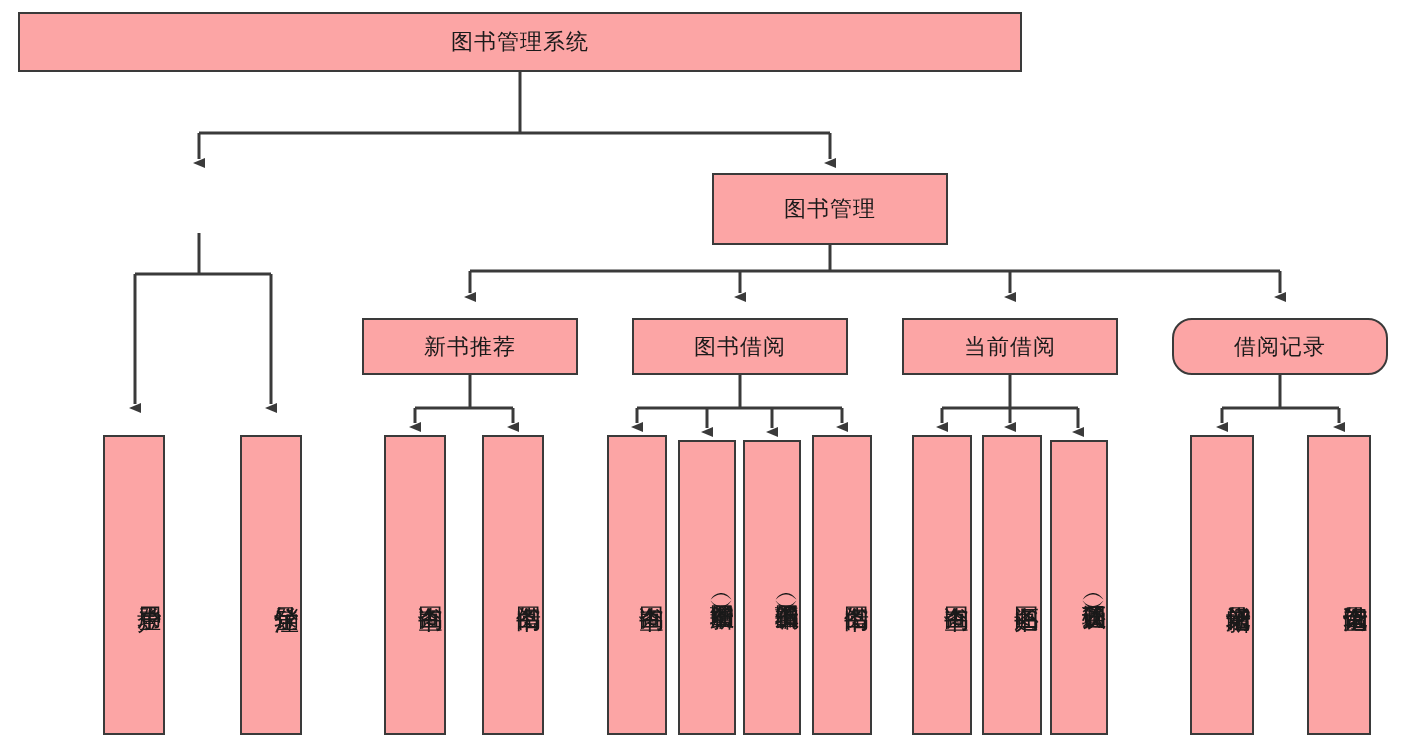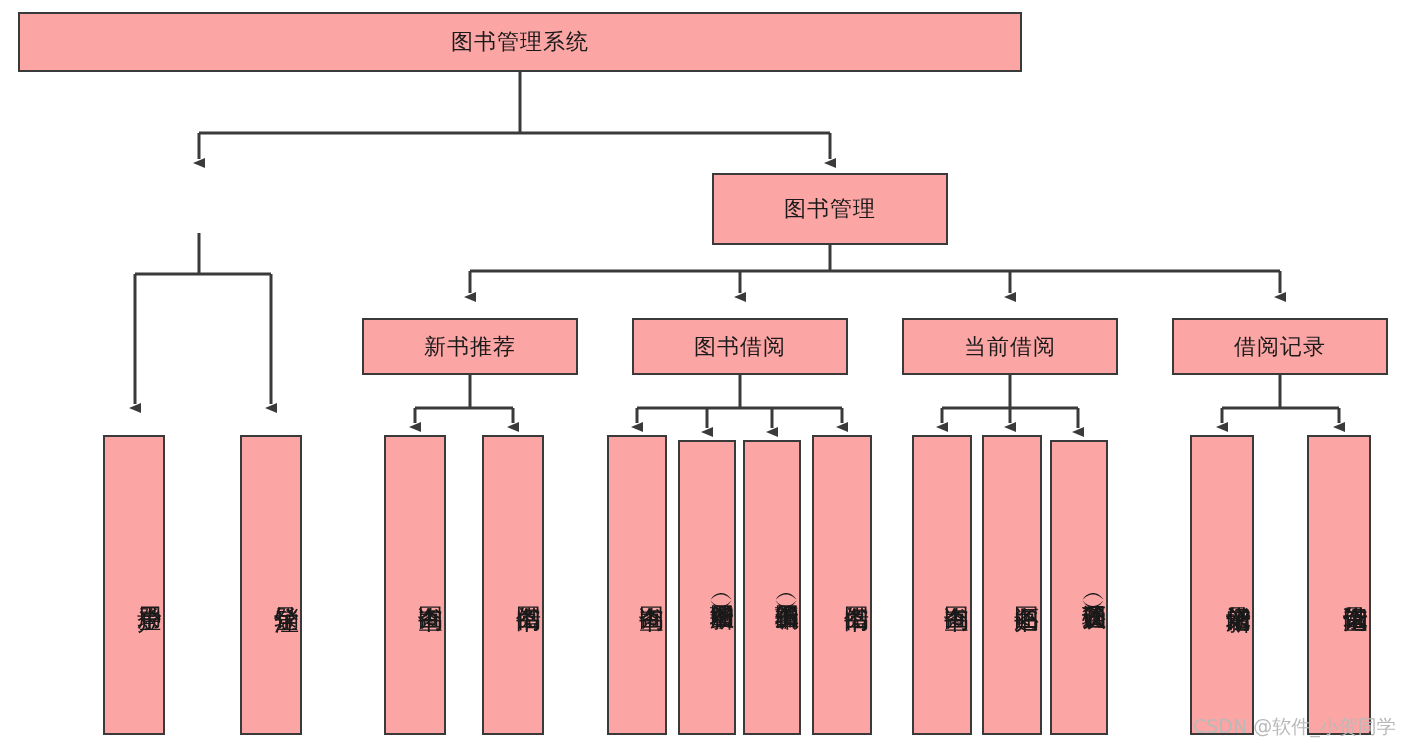--- a/index.html
+++ b/index.html
@@ -141,7 +141,7 @@
   <div class="node horiz" style="left:902px; top:318px; width:216px; height:57px;">
     <span>当前借阅</span>
   </div>
-  <div class="node horiz" style="left:1172px; top:318px; width:216px; height:57px;">
+  <div class="node horiz" style="left:1172px; top:318px; width:216px; height:57px;border-radius:20px;">
     <span>借阅记录</span>
   </div>
 

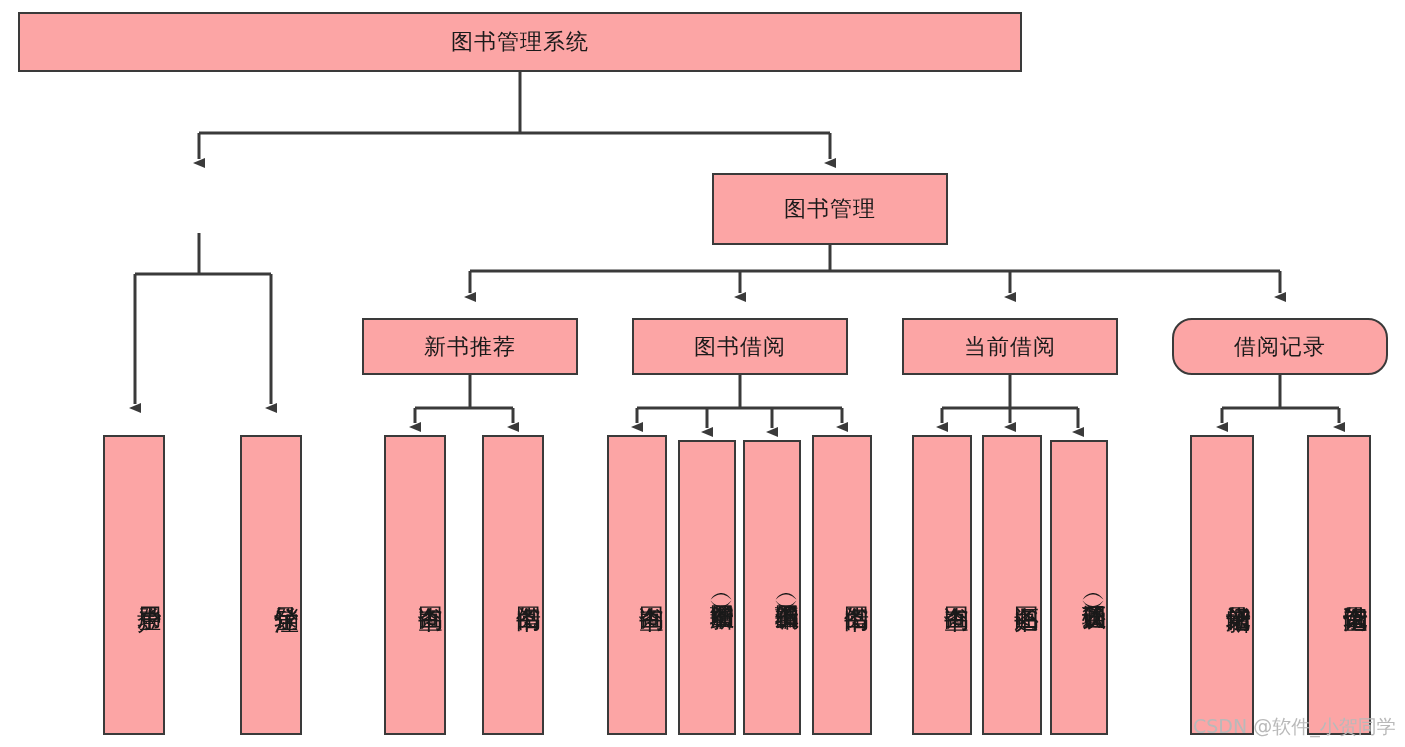--- a/index.html
+++ b/index.html
@@ -189,7 +189,6 @@
     <span class="vlabel">查询借阅记录</span>
   </div>
 
-  <div class="watermark" style="left:1193px; top:714px;">CSDN @软件_小贺同学</div>
 
 </div>
 

